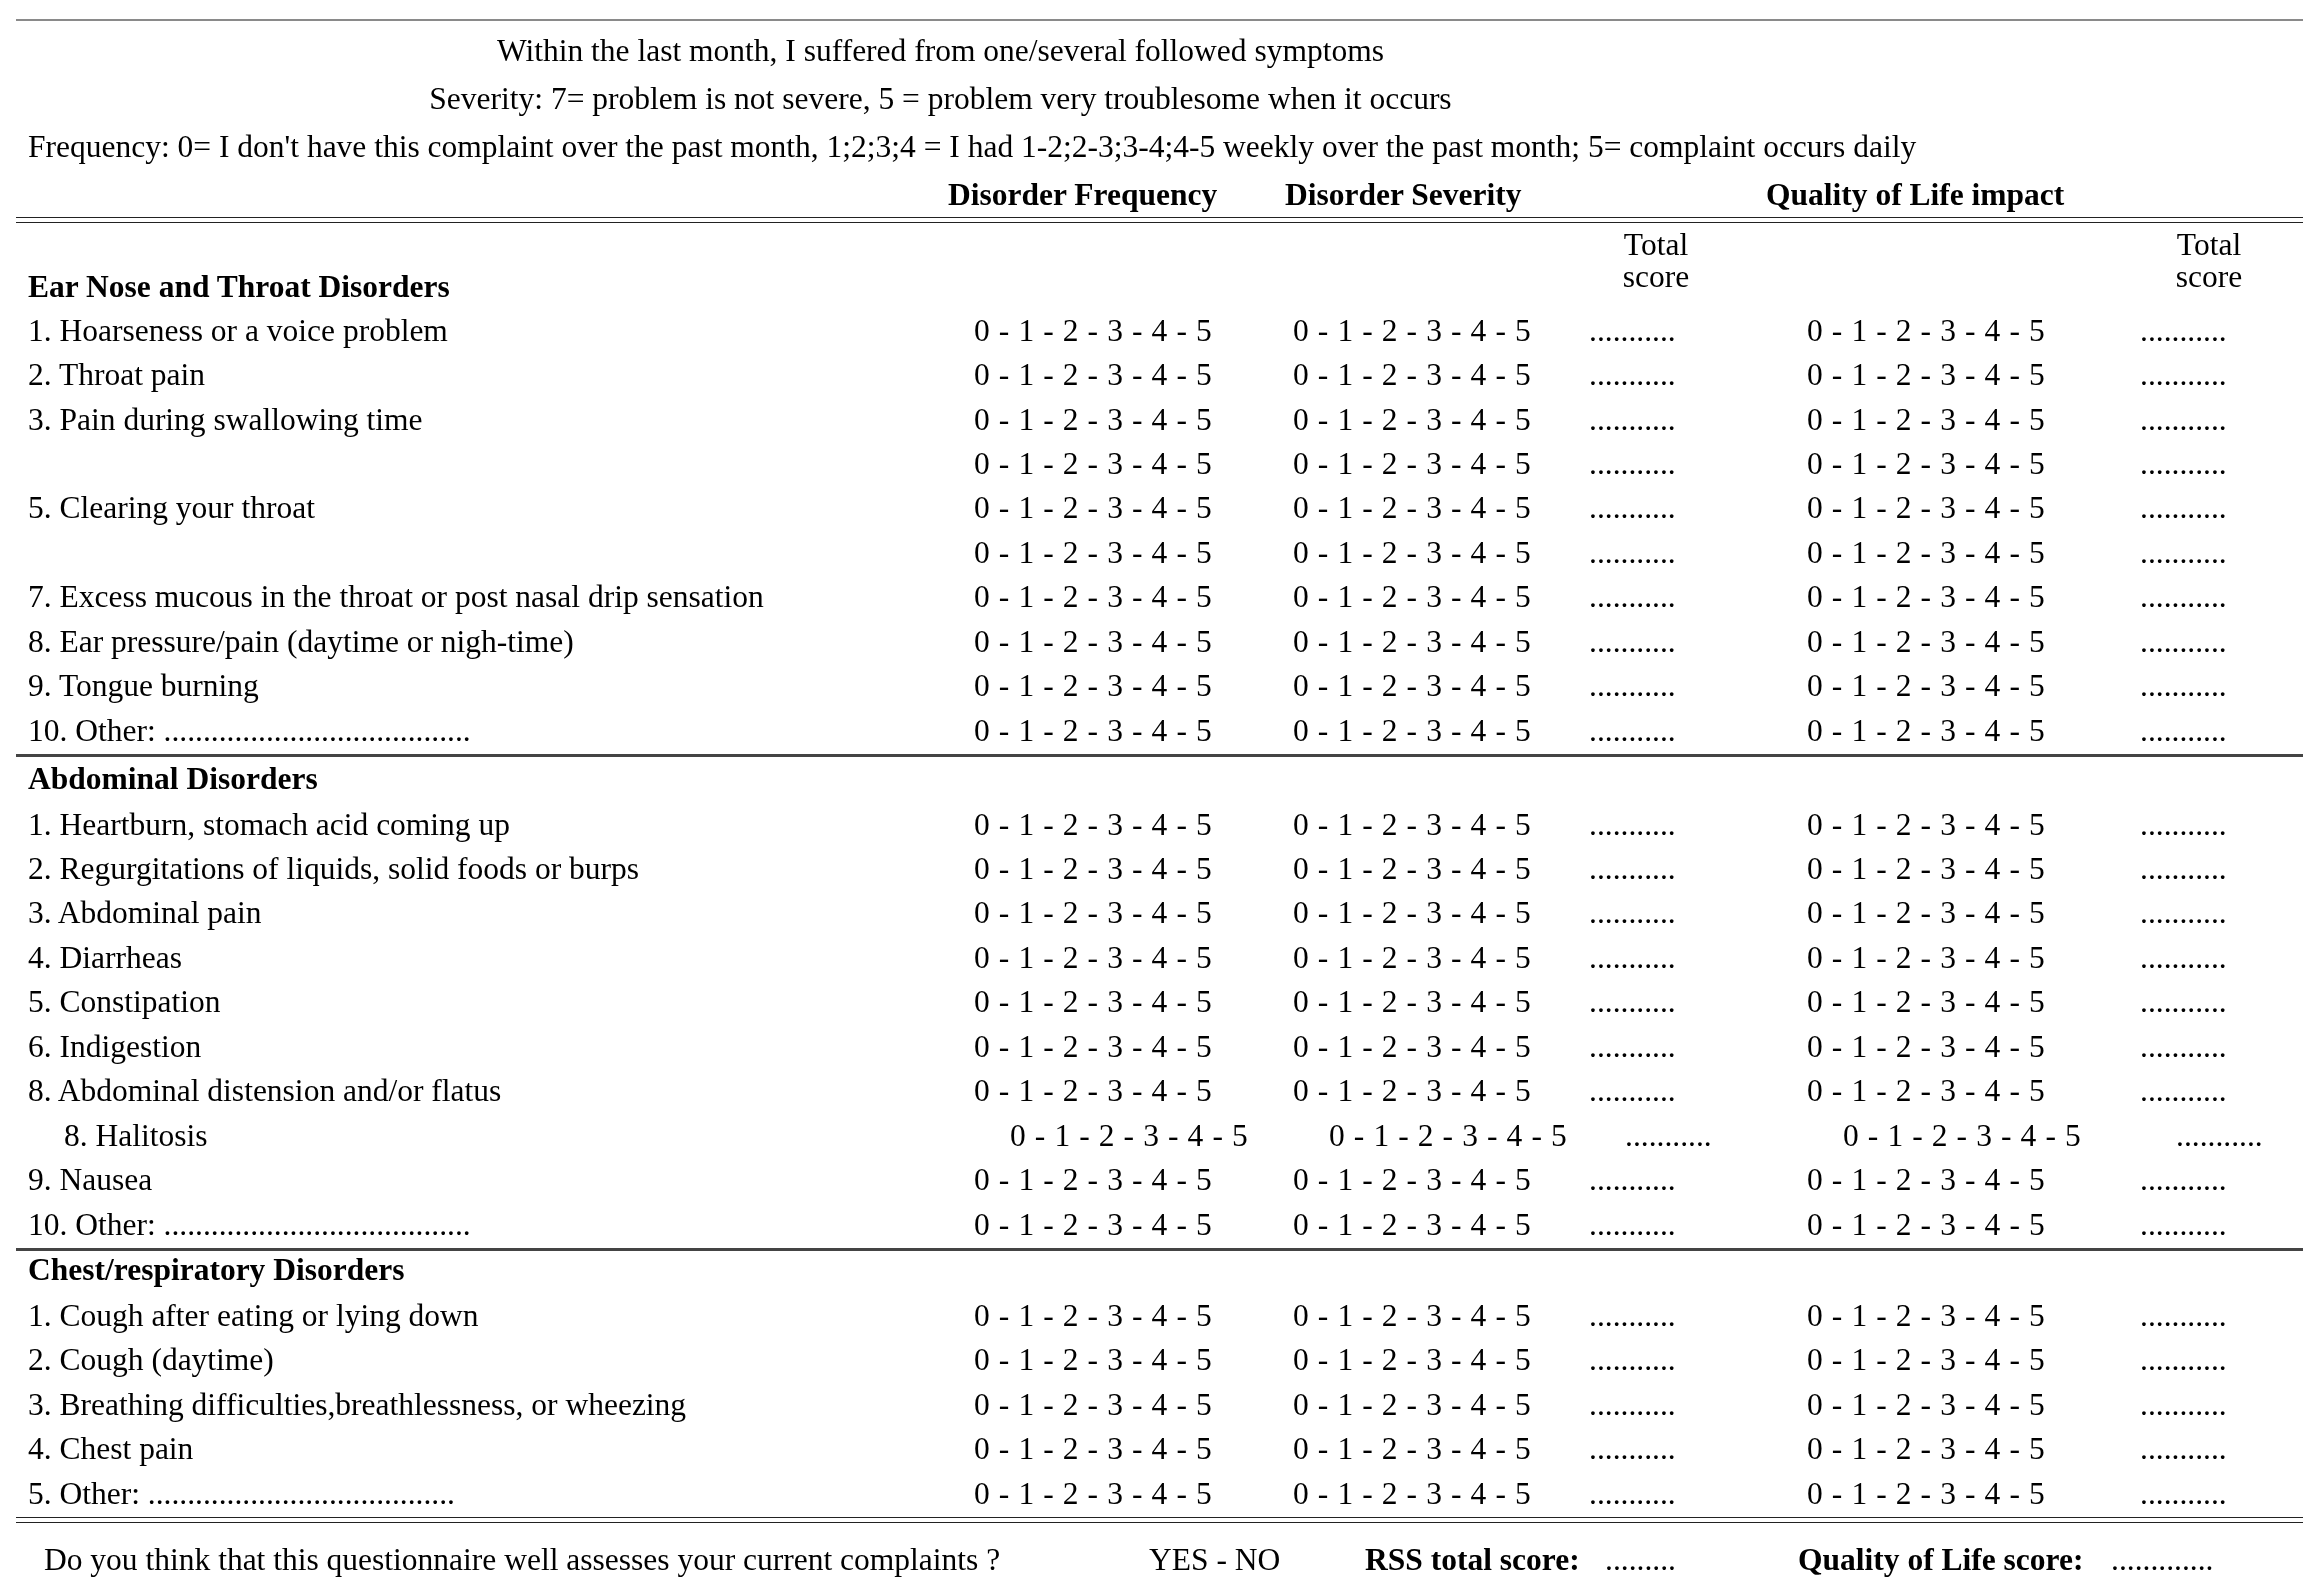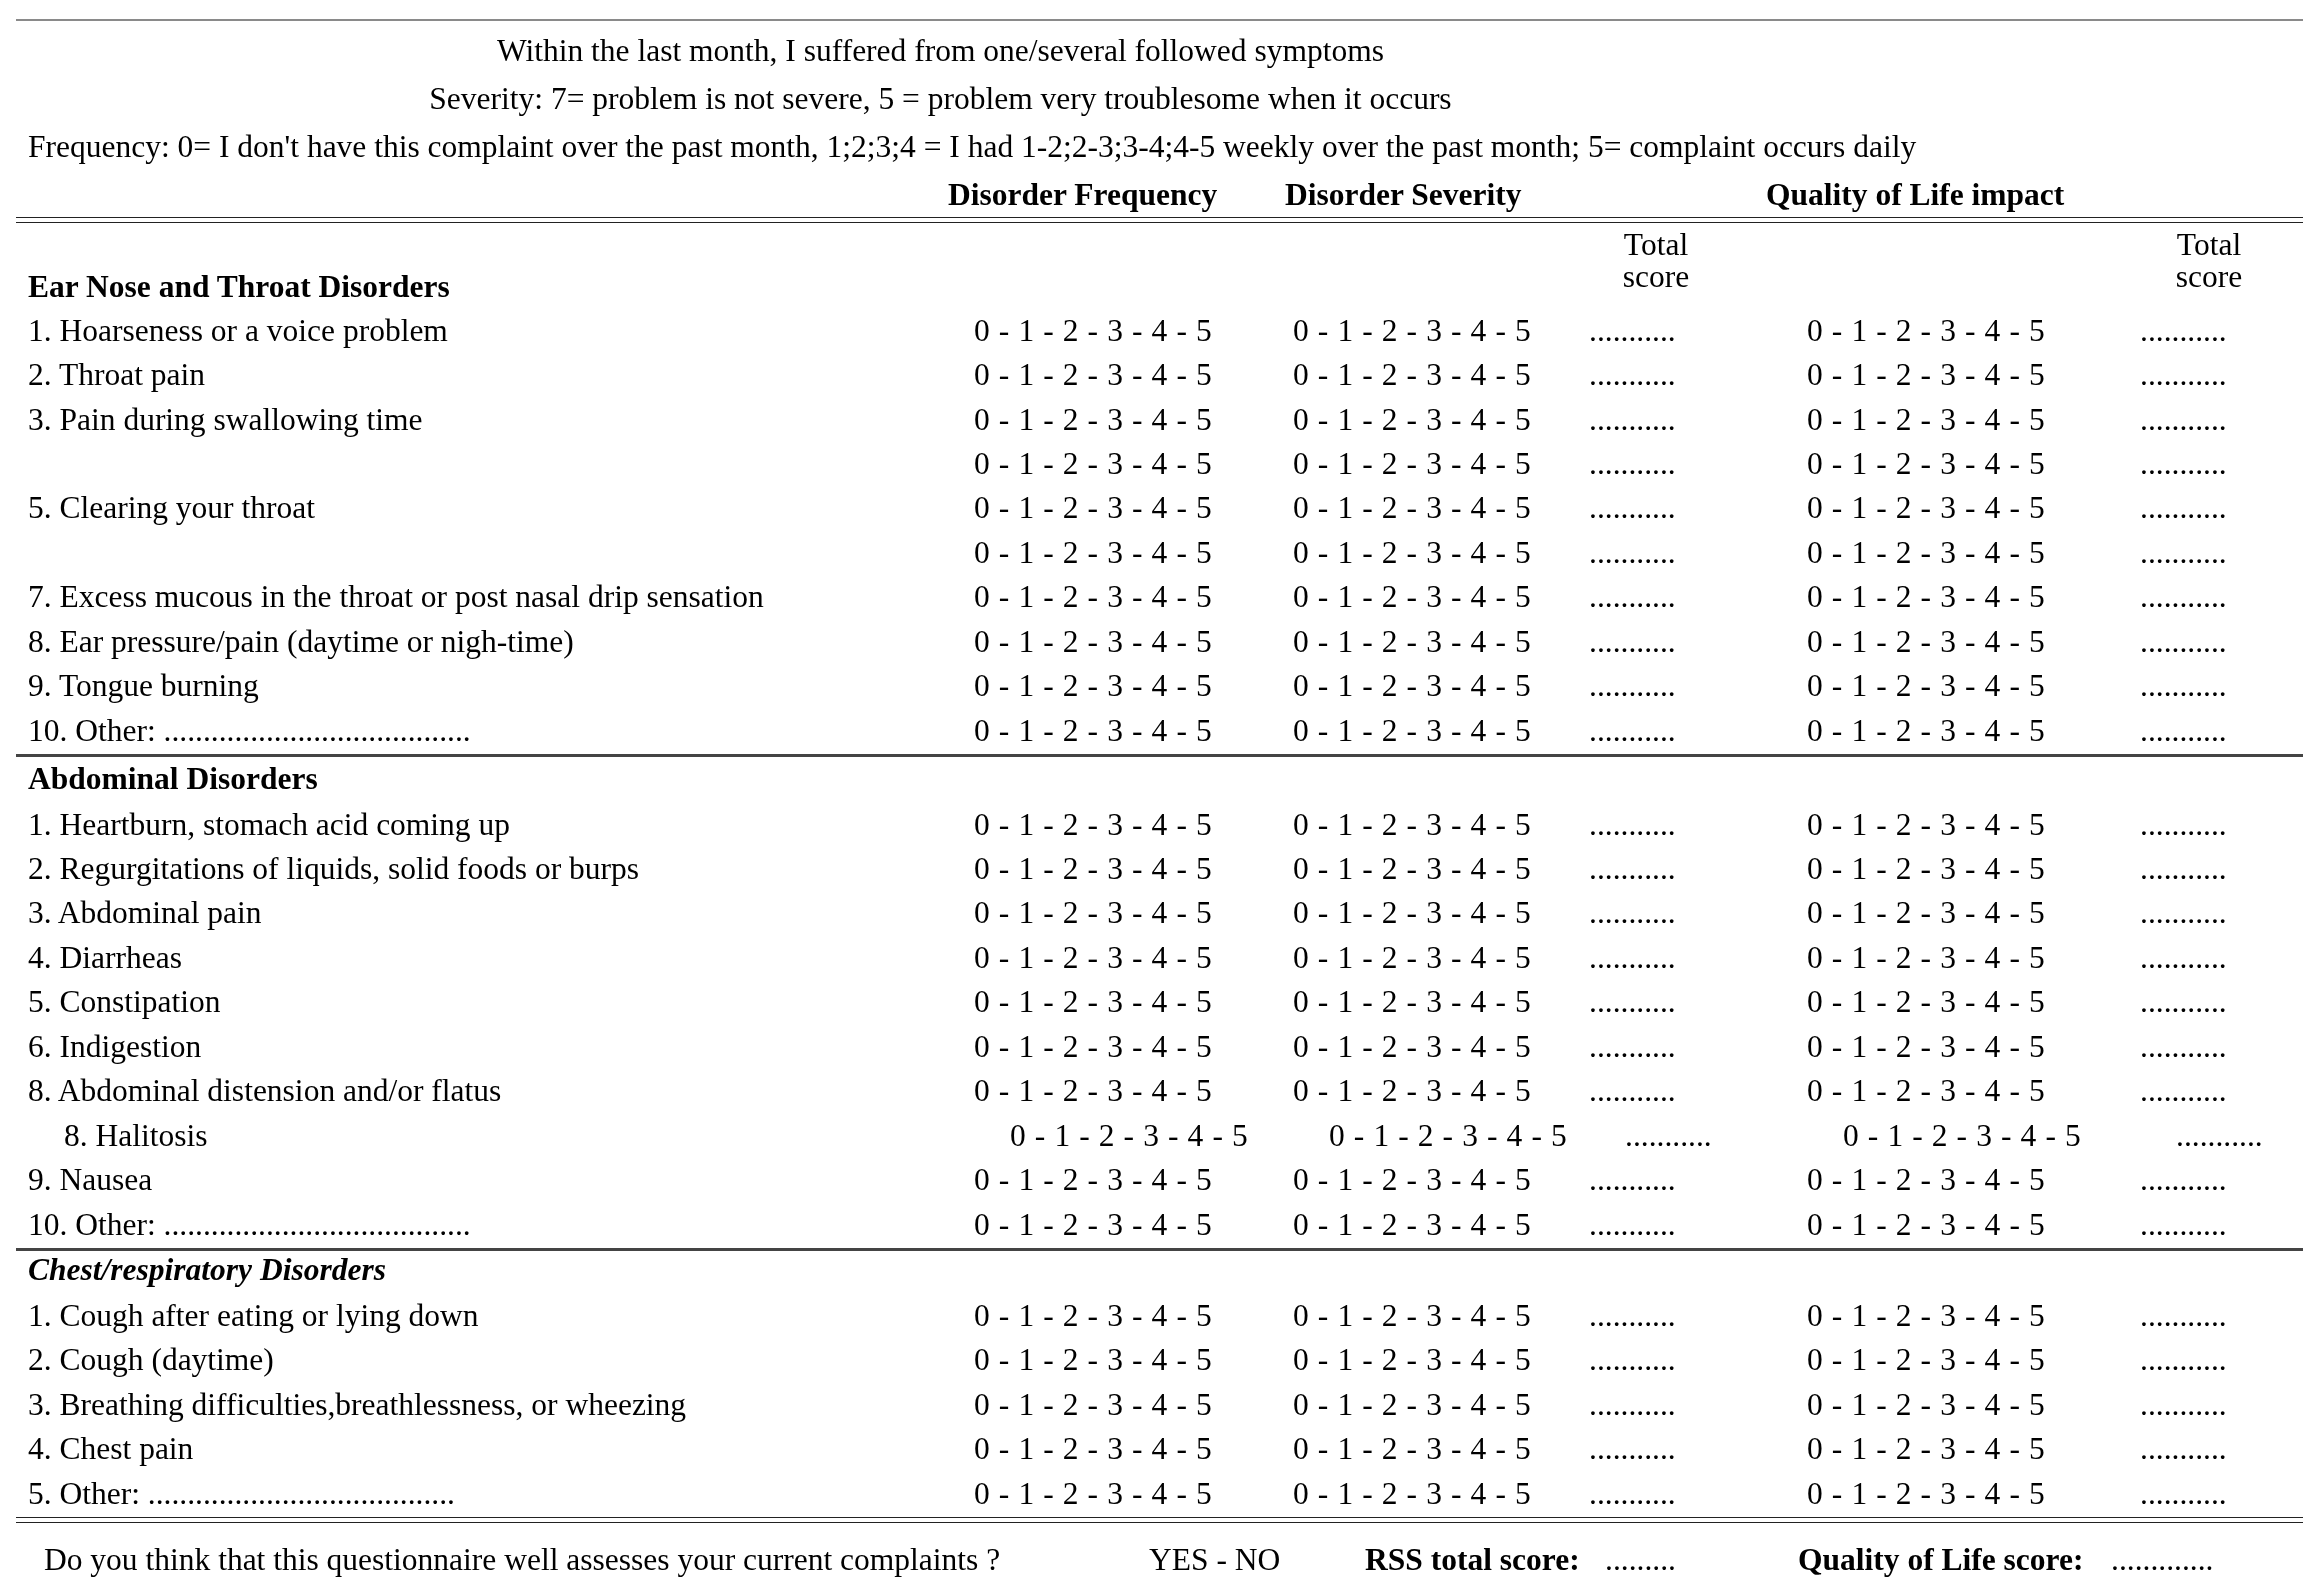--- a/index.html
+++ b/index.html
@@ -228,7 +228,7 @@
         <span class="dots t2">...........</span>
       </div>
       <div class="single-rule" style="top: 1248px;"></div>
-      <div class="row" style="top: 1248px; font-style: italic;">
+      <div class="row" style="top: 1248px;">
         <span class="section">Chest/respiratory Disorders</span>
       </div>
       <div class="row" style="top: 1294px;">

